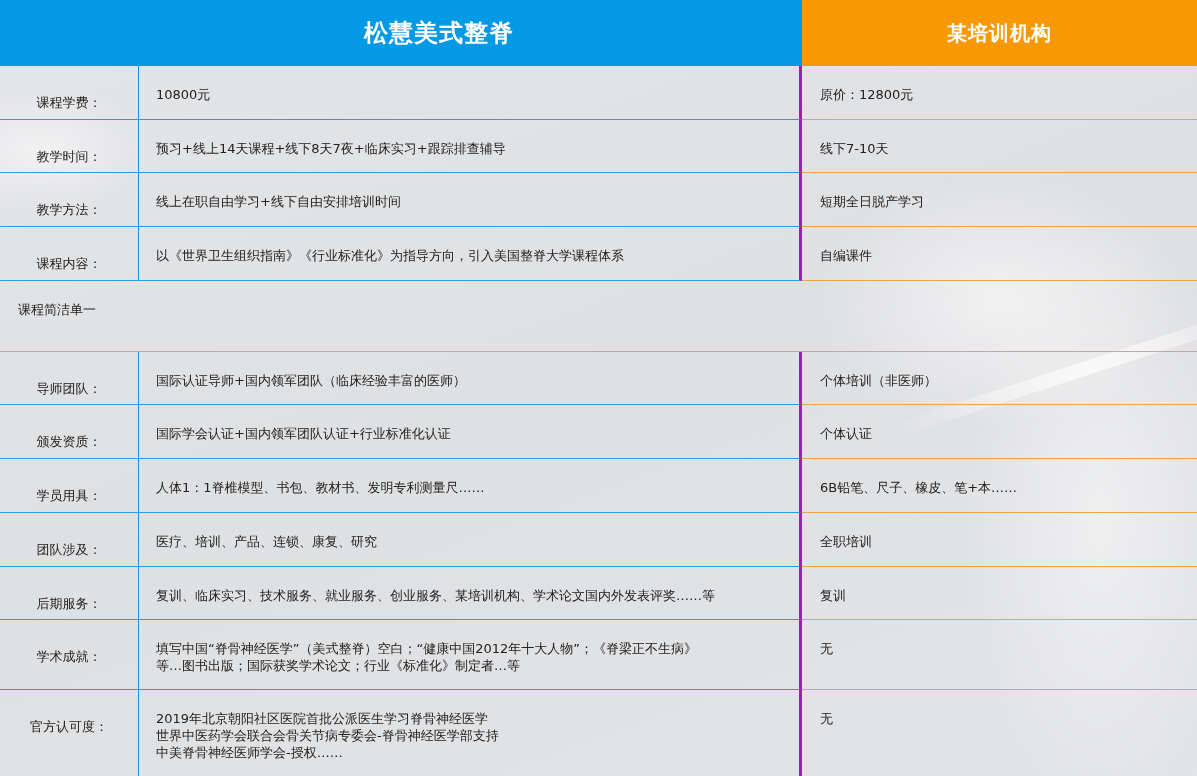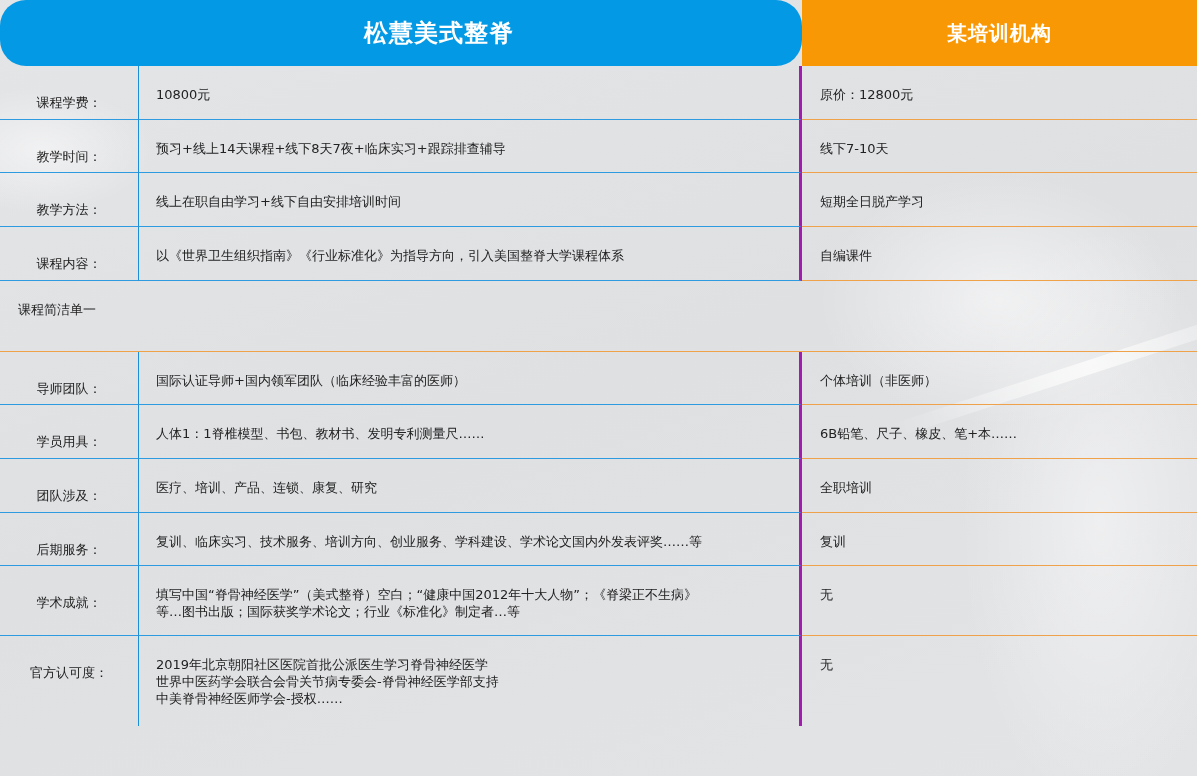--- a/index.html
+++ b/index.html
@@ -31,7 +31,7 @@
     width: 802px; background: #0499e4; color: #fff;
     display: flex; align-items: center; justify-content: center;
     font-size: 24px; font-weight: bold; letter-spacing: 1px;
-    padding-left: 76px; box-sizing: border-box; border-radius: 26px;
+    padding-left: 76px; box-sizing: border-box;
   }
   .header .h-right {
     flex: 1; background: #f99805; color: #fff;

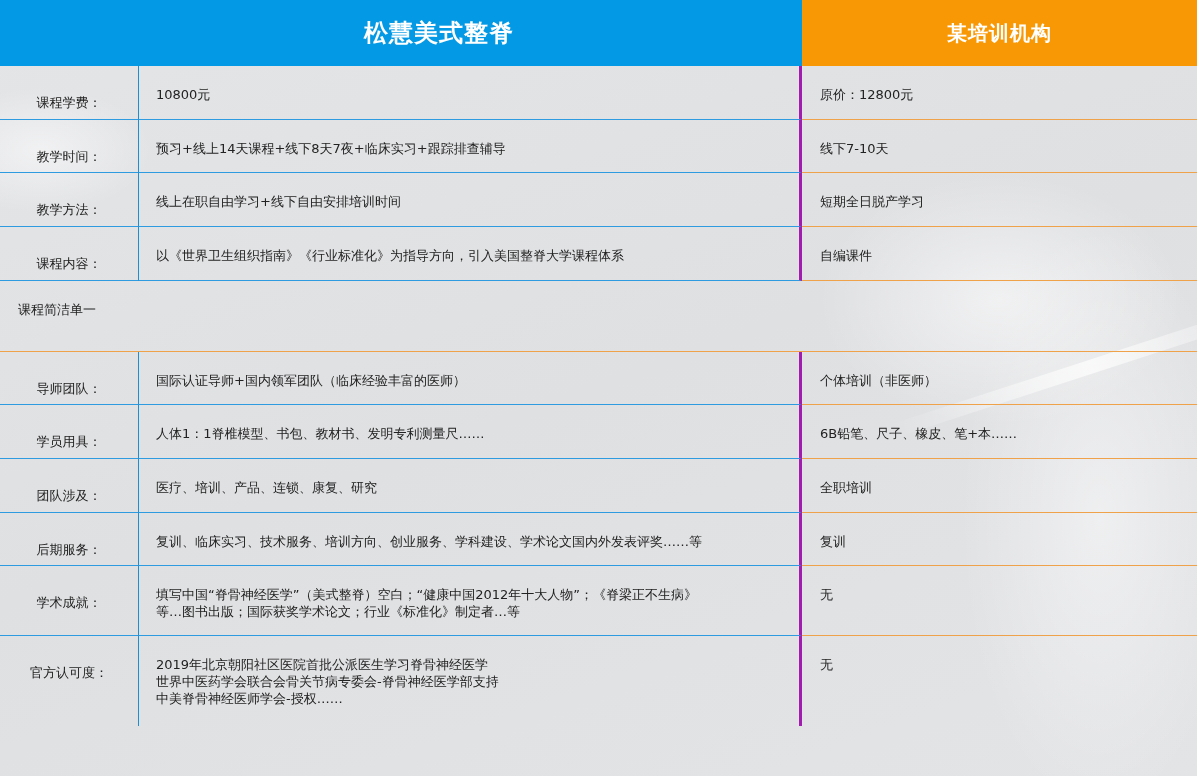--- a/index.html
+++ b/index.html
@@ -123,6 +123,15 @@
       </div>
   </div>
 
+  <div class="row" style="height:54px">
+    <div class="cell c-label">颁发资质：</div>
+    <div class="cell c-ours">
+        <span class="line">国际学会认证+国内领军团队认证+行业标准化认证</span>
+      </div>
+    <div class="cell c-theirs">
+        <span class="line">个体认证</span>
+      </div>
+  </div>
 
   <div class="row" style="height:54px">
     <div class="cell c-label">学员用具：</div>

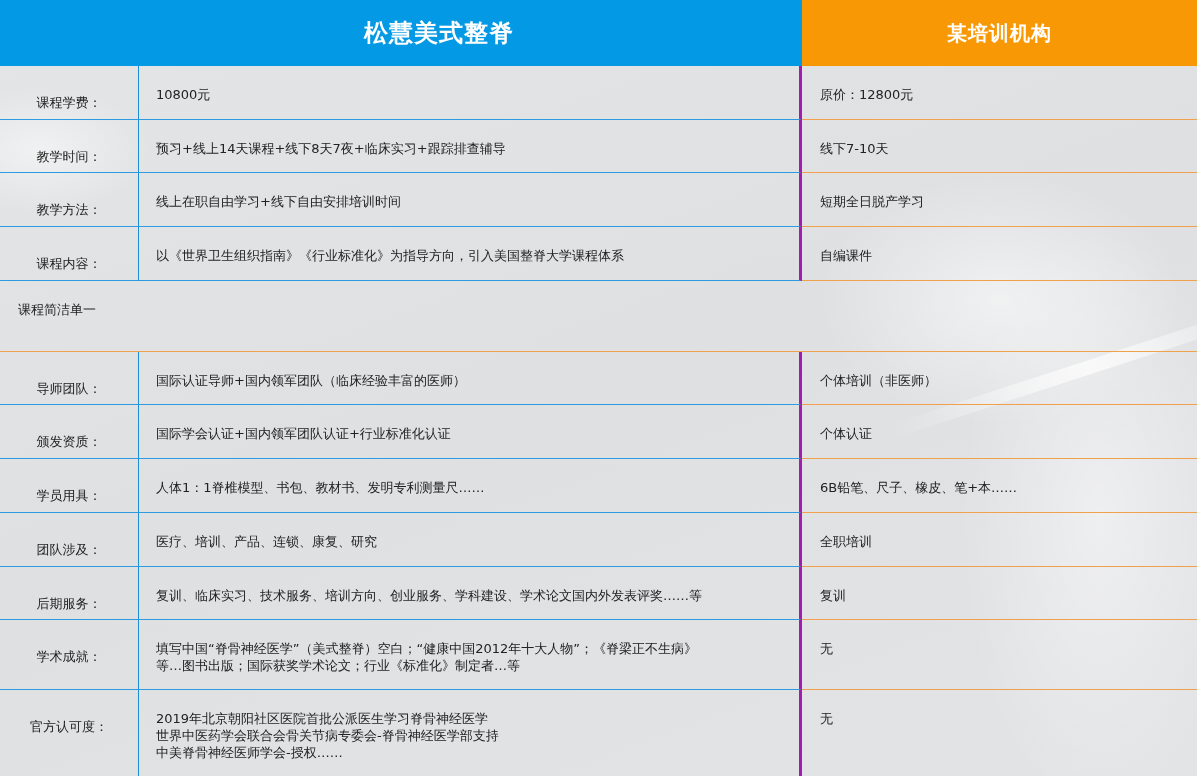--- a/index.html
+++ b/index.html
@@ -156,7 +156,7 @@
   <div class="row" style="height:53px">
     <div class="cell c-label">后期服务：</div>
     <div class="cell c-ours">
-        <span class="line">复训、临床实习、技术服务、培训方向、创业服务、学科建设、学术论文国内外发表评奖……等</span>
+        <span class="line">复训、临床实习、技术服务、就业服务、创业服务、某培训机构、学术论文国内外发表评奖……等</span>
       </div>
     <div class="cell c-theirs">
         <span class="line">复训</span>

